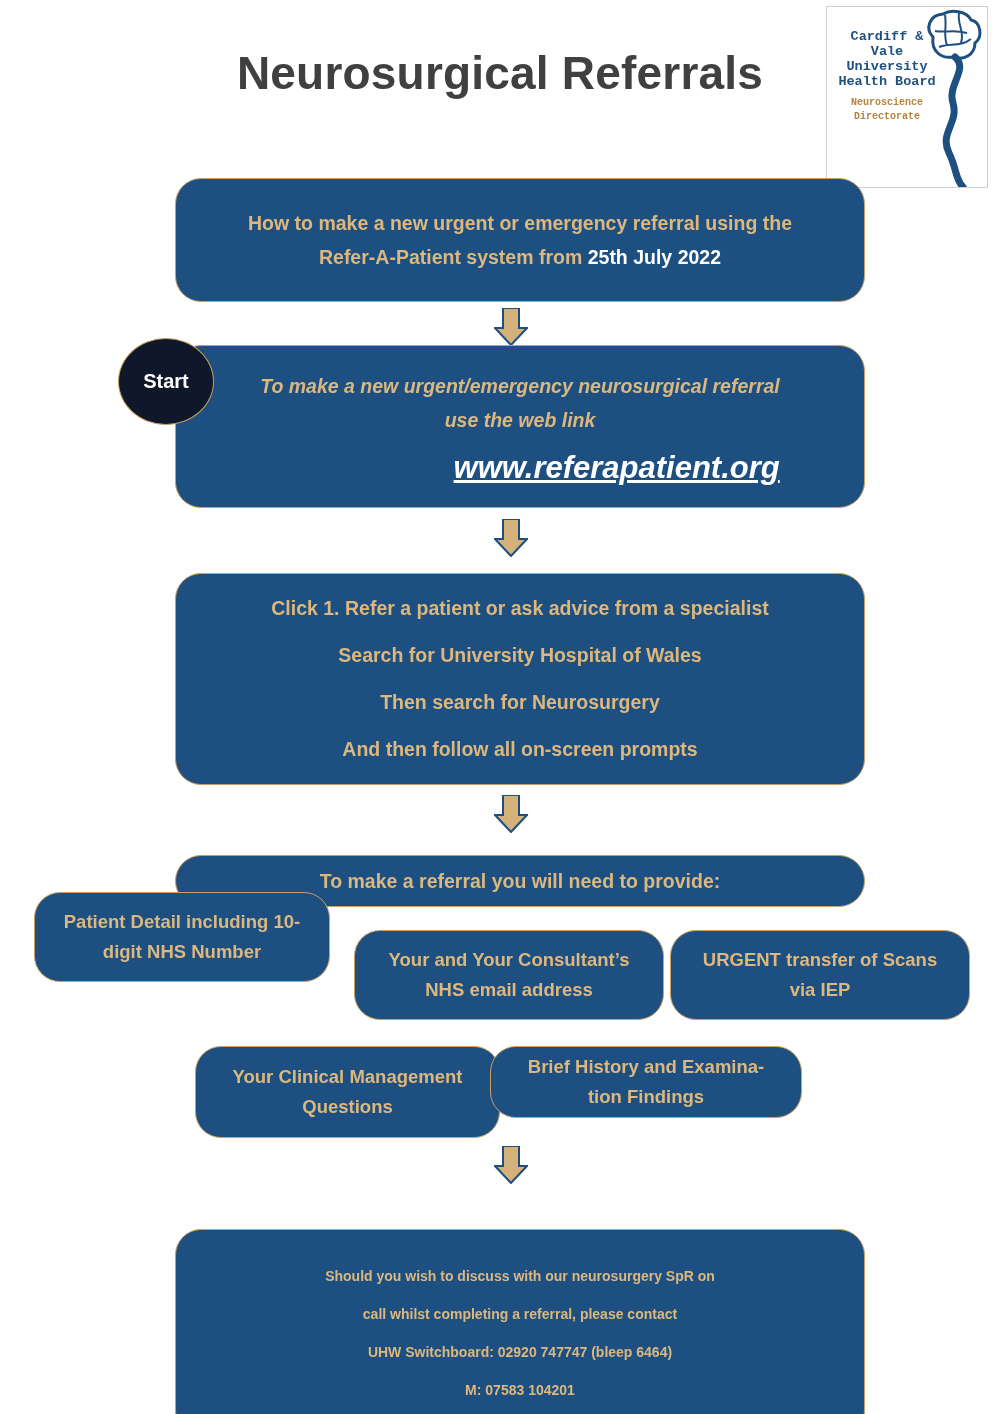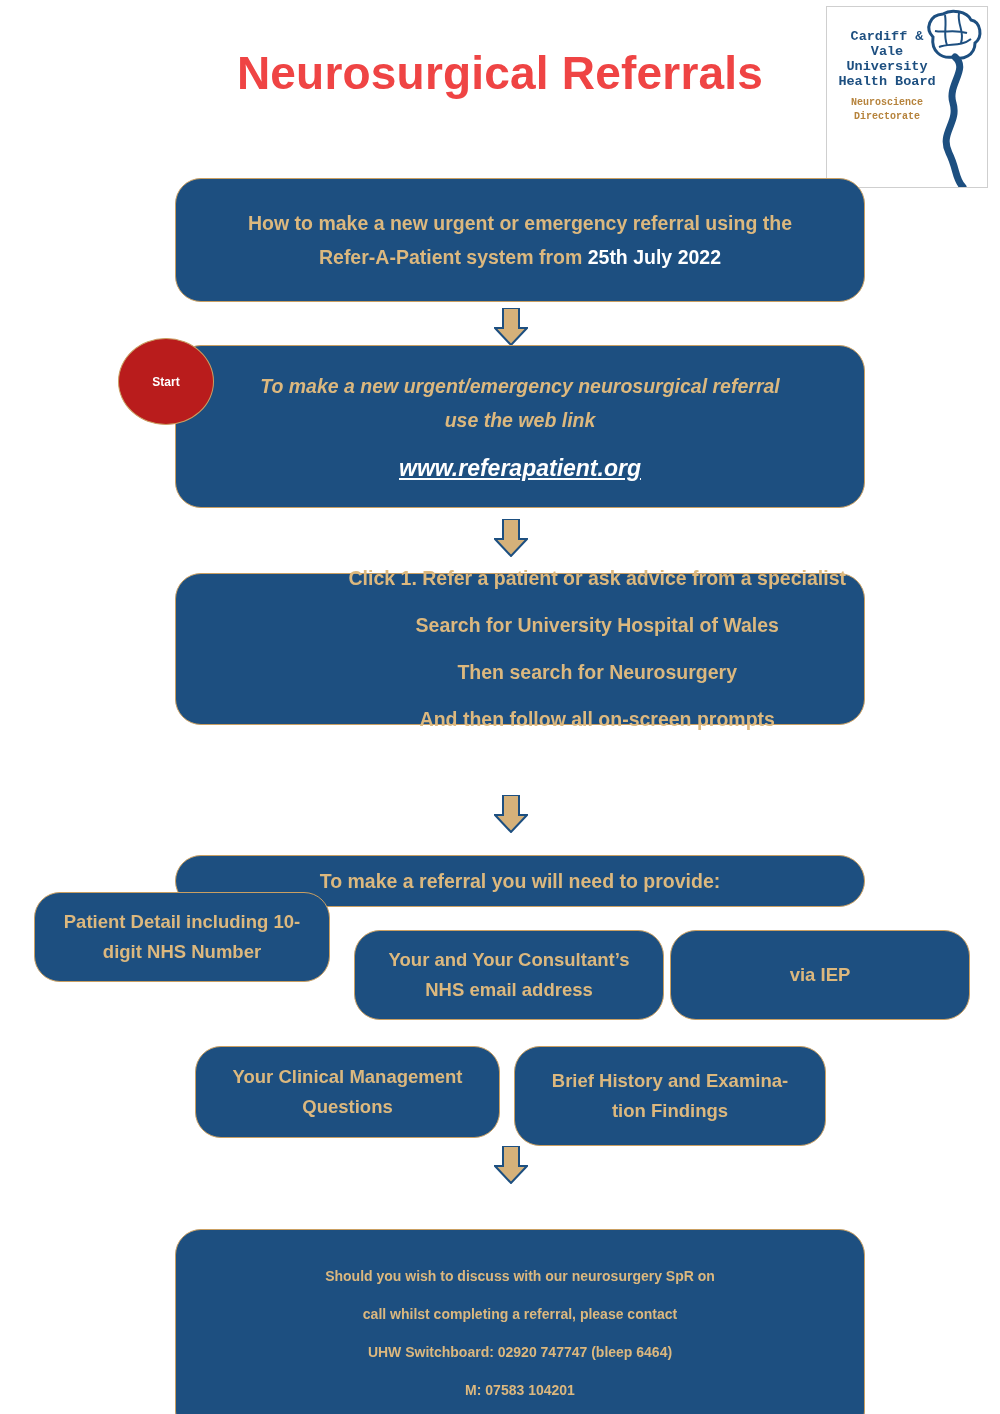--- a/index.html
+++ b/index.html
@@ -29,7 +29,7 @@
     text-align: center;
     font-size: 46px;
     font-weight: bold;
-    color: #ef4444;
+    color: #404040;
     letter-spacing: 0.2px;
   }
 

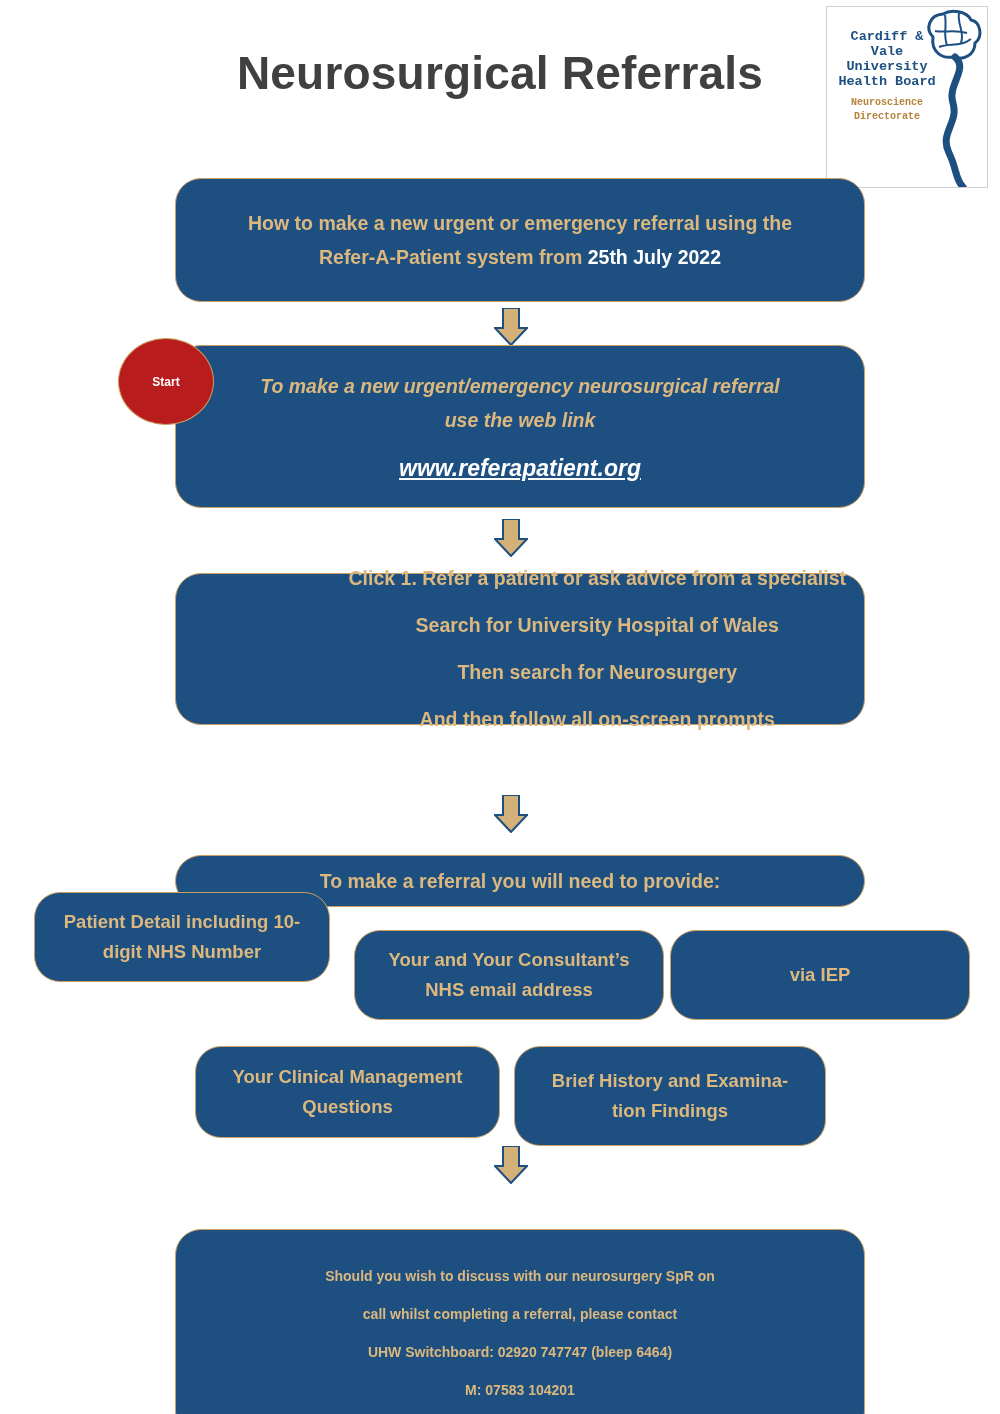--- a/index.html
+++ b/index.html
@@ -105,9 +105,9 @@
   #start-oval {
     position: absolute;
     left: 118px; top: 338px; width: 94px; height: 85px;
-    background: #b91c1c; border: 1.5px solid #c99f62;
+    background: #0f172a; border: 1.5px solid #c99f62;
     border-radius: 50%;
-    color: #ffffff; font-weight: bold; font-size: 12px;
+    color: #ffffff; font-weight: bold; font-size: 20px;
     display: flex; align-items: center; justify-content: center;
     z-index: 3;
   }

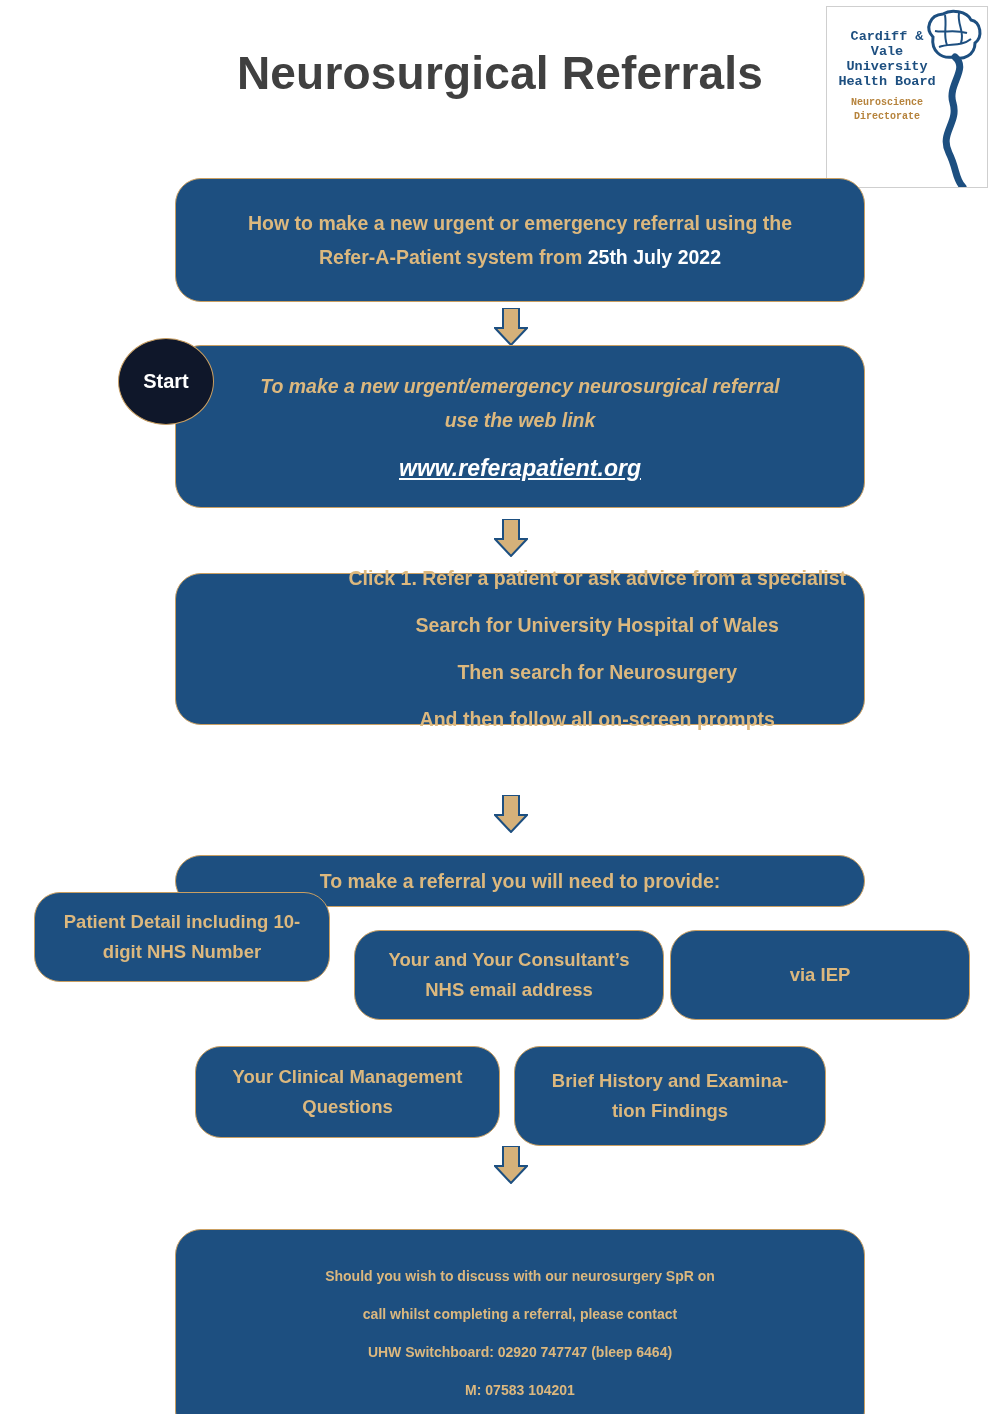--- a/index.html
+++ b/index.html
@@ -93,8 +93,9 @@
     display: block;
     color: #ffffff;
     text-decoration: underline;
-    font-size: 23px;
+    font-size: 31px;
     margin-top: 14px;
+    text-align: right;
   }
 
   

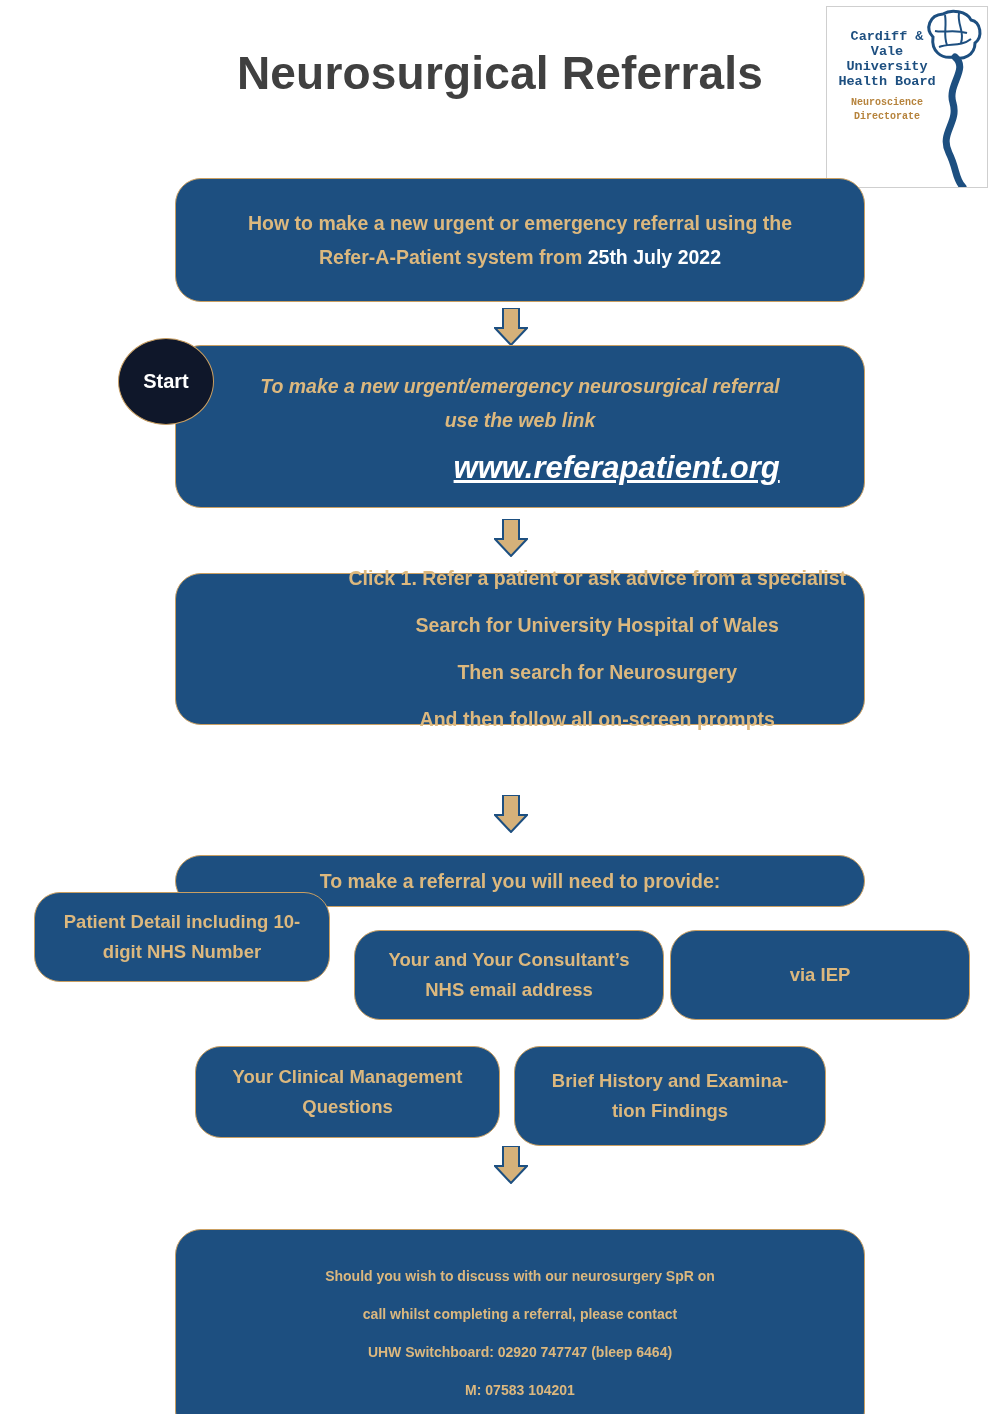--- a/index.html
+++ b/index.html
@@ -117,8 +117,8 @@
     font-size: 19.5px; line-height: 34px; font-style: italic;
   }
   #box-steps {
-    left: 175px; top: 573px; width: 690px; height: 152px;
-    font-size: 19.5px; line-height: 47px; justify-content: flex-end;
+    left: 175px; top: 573px; width: 690px; height: 212px;
+    font-size: 19.5px; line-height: 47px;
   }
   #box-provide {
     left: 175px; top: 855px; width: 690px; height: 52px;

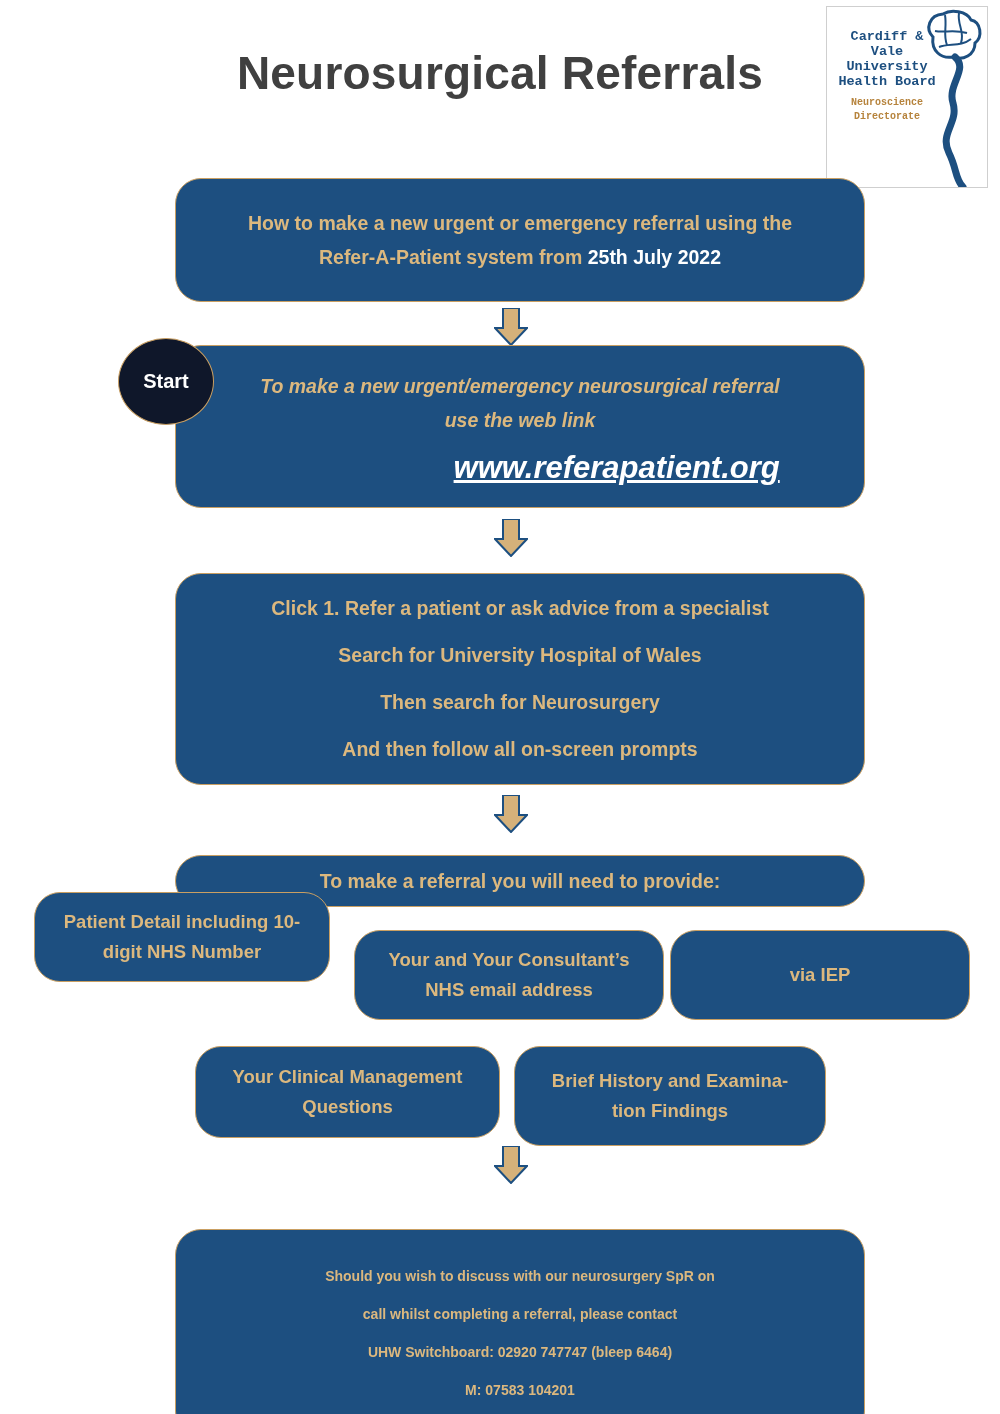--- a/index.html
+++ b/index.html
@@ -240,6 +240,7 @@
   </div>
   <div class="box" id="box-d3">
     <div>
+      <span class="line">URGENT transfer of Scans</span>
       <span class="line">via IEP</span>
     </div>
   </div>

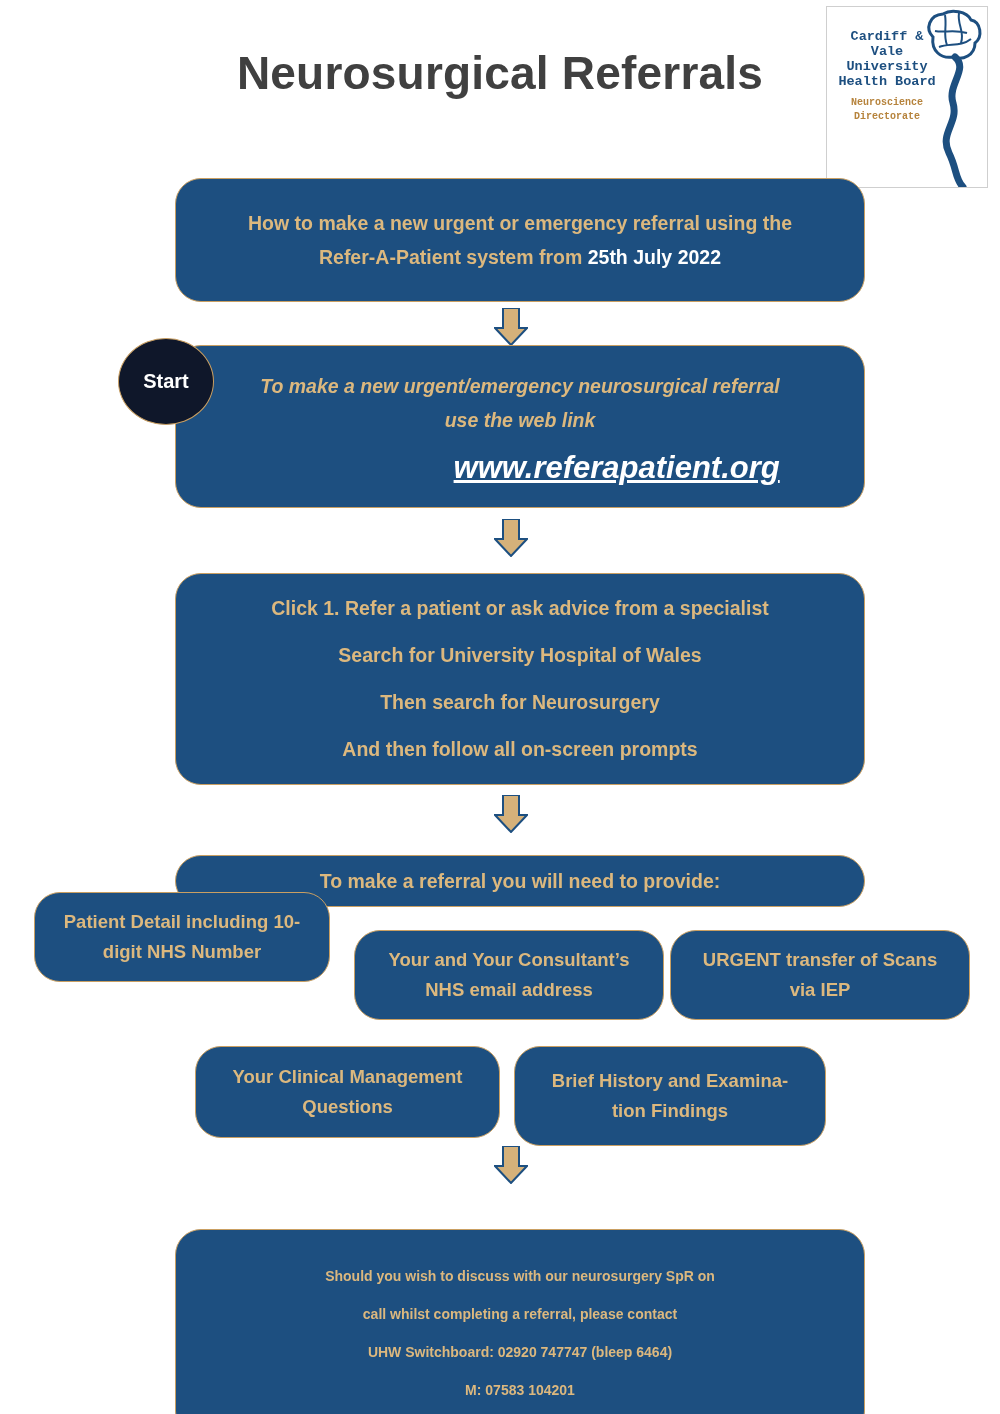--- a/index.html
+++ b/index.html
@@ -141,7 +141,7 @@
     font-size: 18.5px; line-height: 30px;
   }
   #box-d5 {
-    left: 514px; top: 1046px; width: 312px; height: 100px;
+    left: 490px; top: 1046px; width: 312px; height: 72px;
     font-size: 18.5px; line-height: 30px;
   }
   #box-contact {

